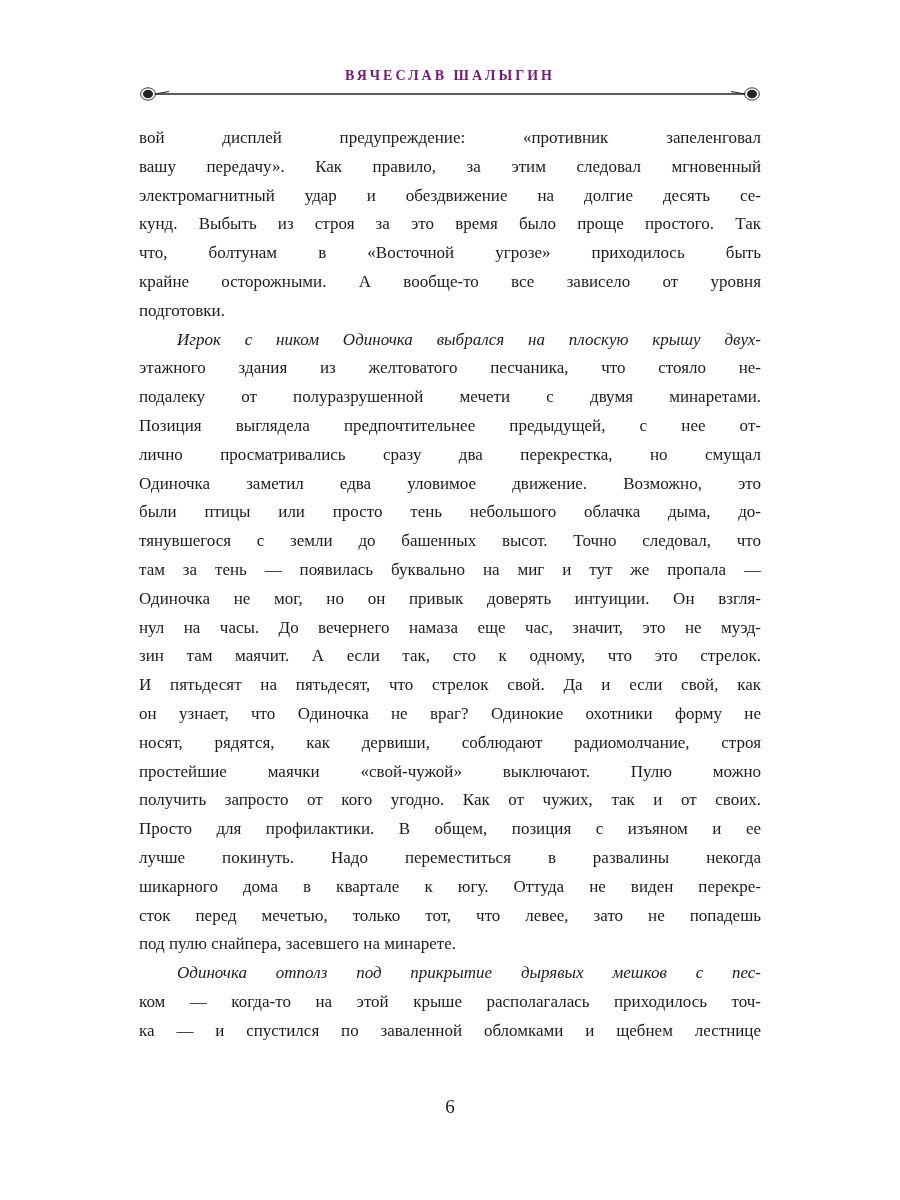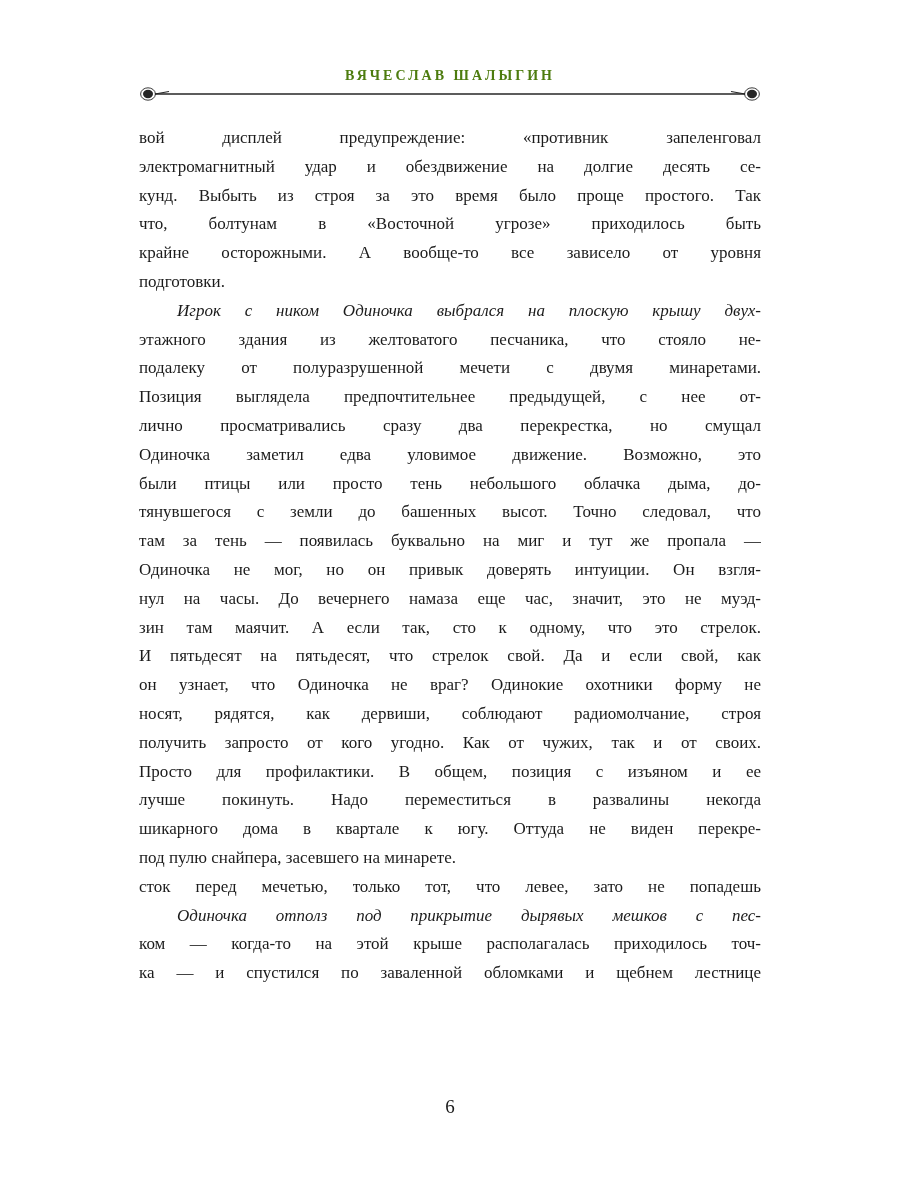--- a/index.html
+++ b/index.html
@@ -26,7 +26,7 @@
     font-size: 14px;
     font-weight: bold;
     letter-spacing: 3px;
-    color: #4d7c0f;
+    color: #701a75;
     white-space: nowrap;
   }
   .header-rule {

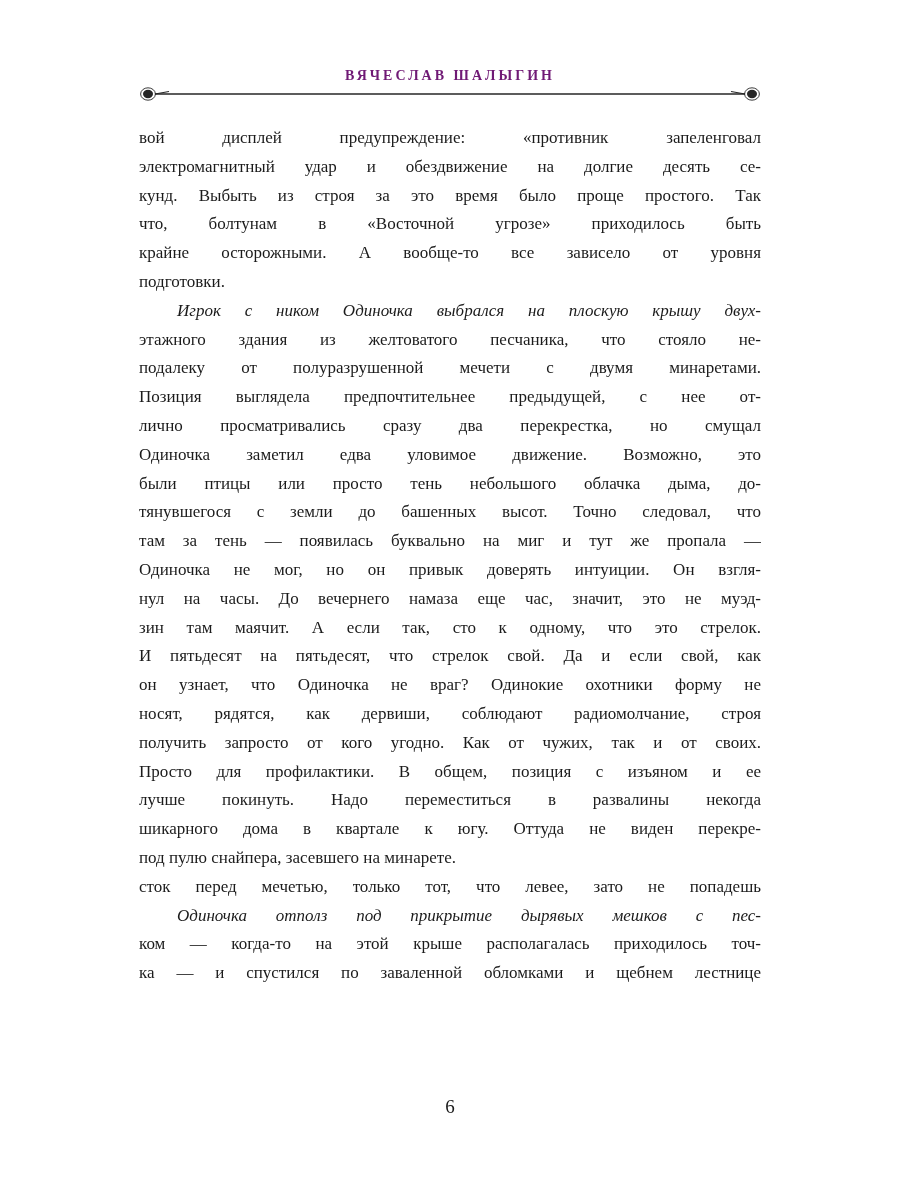--- a/index.html
+++ b/index.html
@@ -88,6 +88,7 @@
   <main class="body-text" id="body-text">
       <div class="paragraph">
         <div class="line">вой дисплей предупреждение: «противник запеленговал</div>
+        <div class="line">вашу передачу». Как правило, за этим следовал мгновенный</div>
         <div class="line">электромагнитный удар и обездвижение на долгие десять се-</div>
         <div class="line">кунд. Выбыть из строя за это время было проще простого. Так</div>
         <div class="line">что, болтунам в «Восточной угрозе» приходилось быть</div>

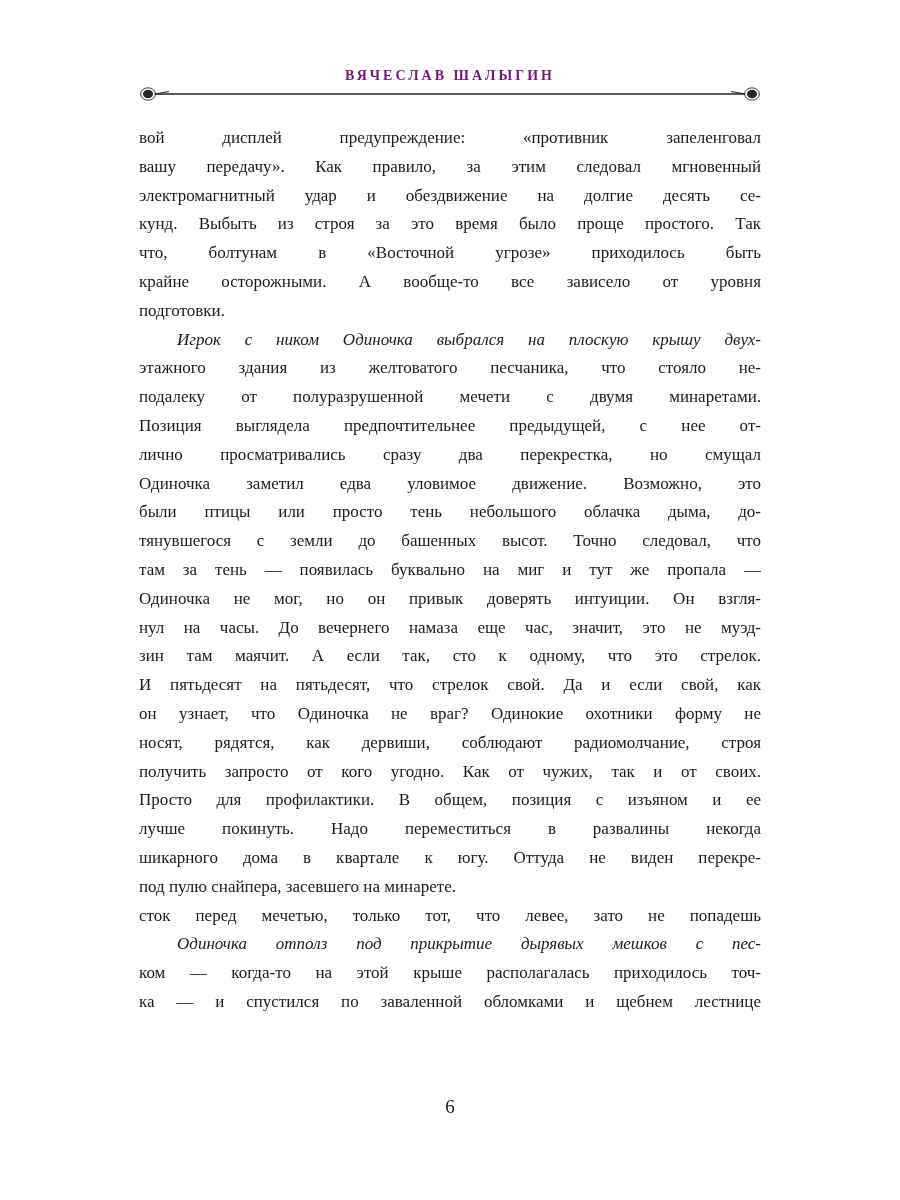--- a/index.html
+++ b/index.html
@@ -111,6 +111,7 @@
         <div class="line">И пятьдесят на пятьдесят, что стрелок свой. Да и если свой, как</div>
         <div class="line">он узнает, что Одиночка не враг? Одинокие охотники форму не</div>
         <div class="line">носят, рядятся, как дервиши, соблюдают радиомолчание, строя</div>
+        <div class="line">простейшие маячки «свой-чужой» выключают. Пулю можно</div>
         <div class="line">получить запросто от кого угодно. Как от чужих, так и от своих.</div>
         <div class="line">Просто для профилактики. В общем, позиция с изъяном и ее</div>
         <div class="line">лучше покинуть. Надо переместиться в развалины некогда</div>

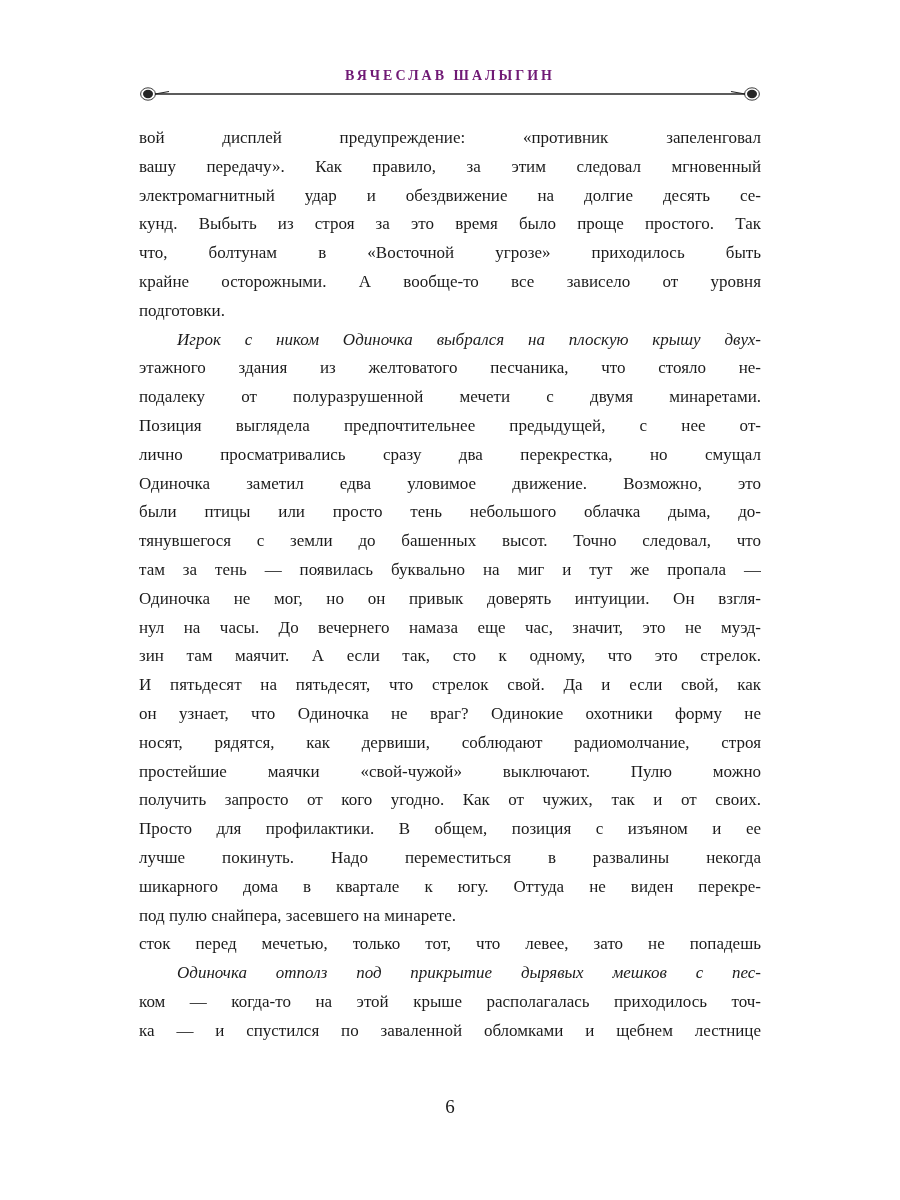--- a/index.html
+++ b/index.html
@@ -116,8 +116,8 @@
         <div class="line">Просто для профилактики. В общем, позиция с изъяном и ее</div>
         <div class="line">лучше покинуть. Надо переместиться в развалины некогда</div>
         <div class="line">шикарного дома в квартале к югу. Оттуда не виден перекре-</div>
+        <div class="line">сток перед мечетью, только тот, что левее, зато не попадешь</div>
         <div class="line end">под пулю снайпера, засевшего на минарете.</div>
-        <div class="line">сток перед мечетью, только тот, что левее, зато не попадешь</div>
       </div>
       <div class="paragraph">
         <div class="line indent">Одиночка отполз под прикрытие дырявых мешков с пес-</div>

